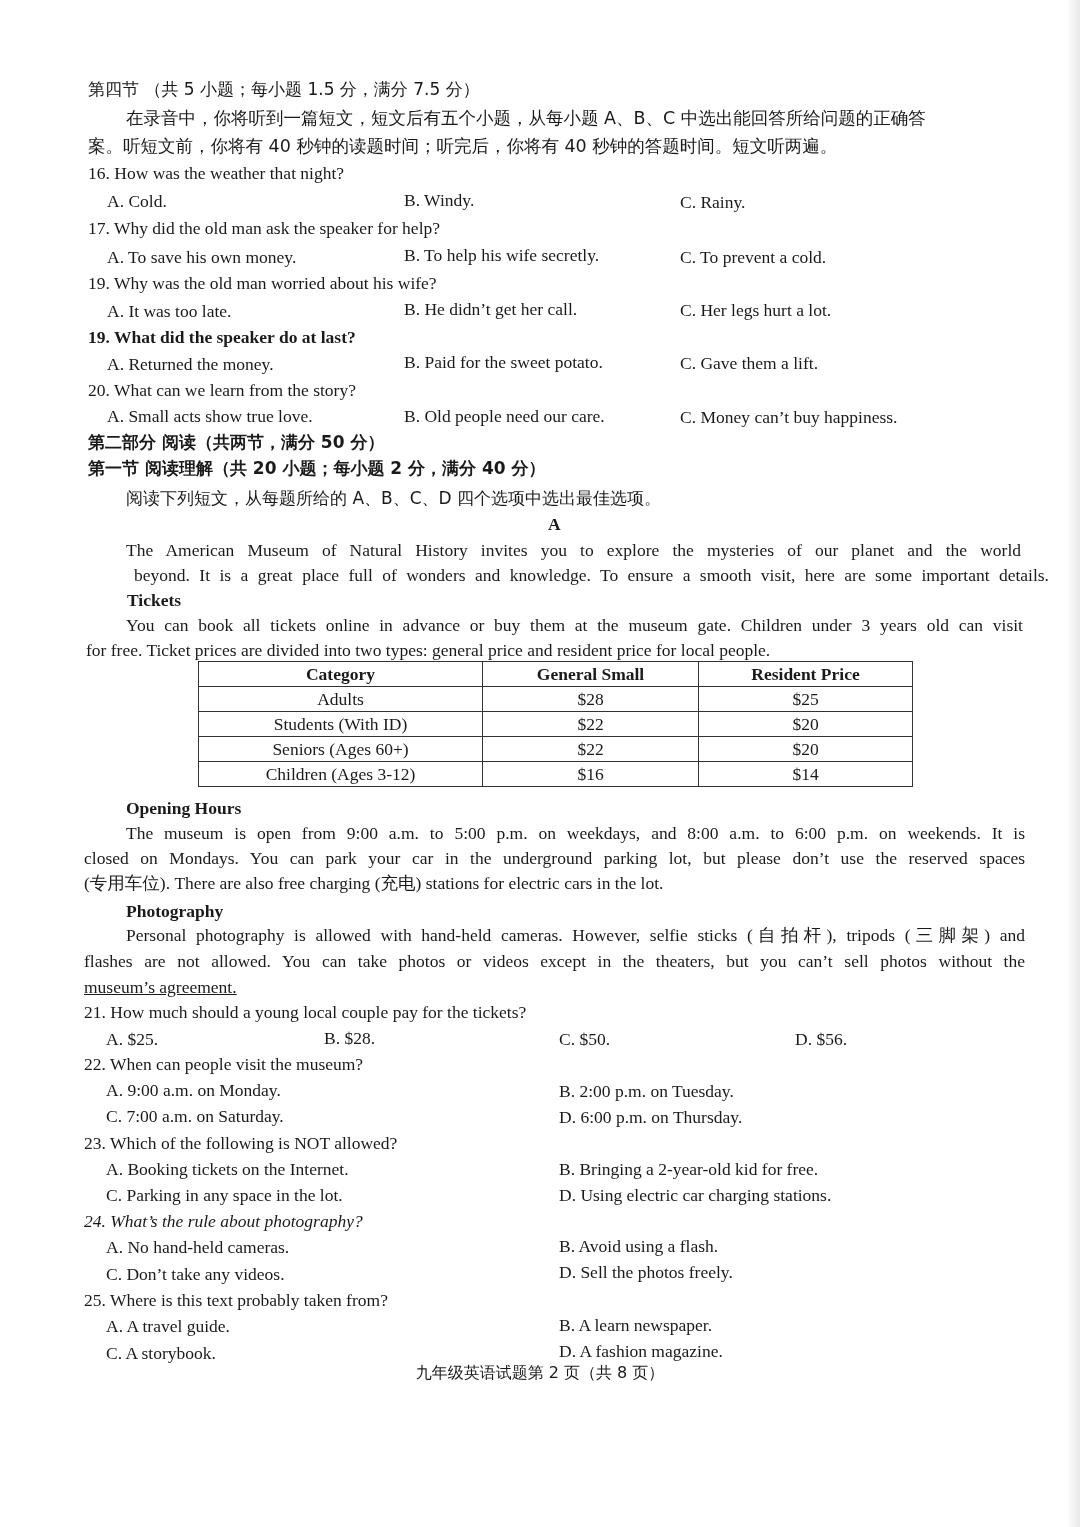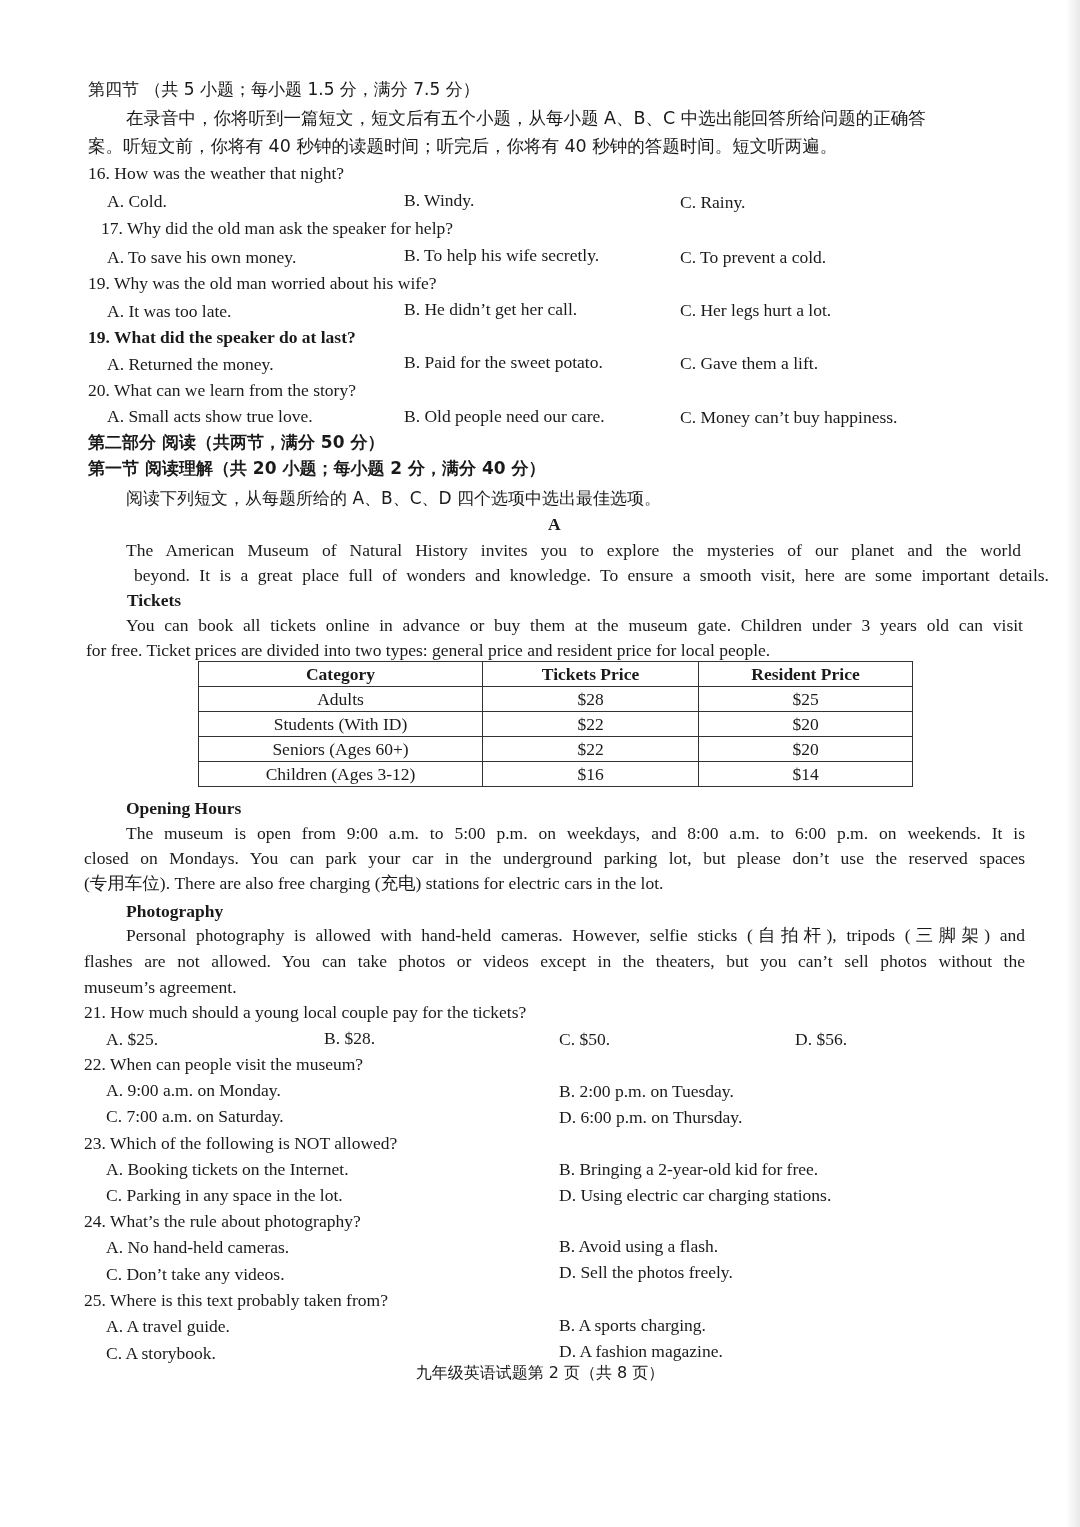--- a/index.html
+++ b/index.html
@@ -43,7 +43,7 @@
   <div class="line" style="left:404px; top:187px;">B. Windy.</div>
   <div class="line" style="left:680px; top:189px;">C. Rainy.</div>
 
-  <div class="line" style="left:101px; top:215px;">
+  <div class="line" style="left:88px; top:215px;">
     <span>17.</span>
     <span>Why did the old man ask the speaker for help?</span>
   </div>

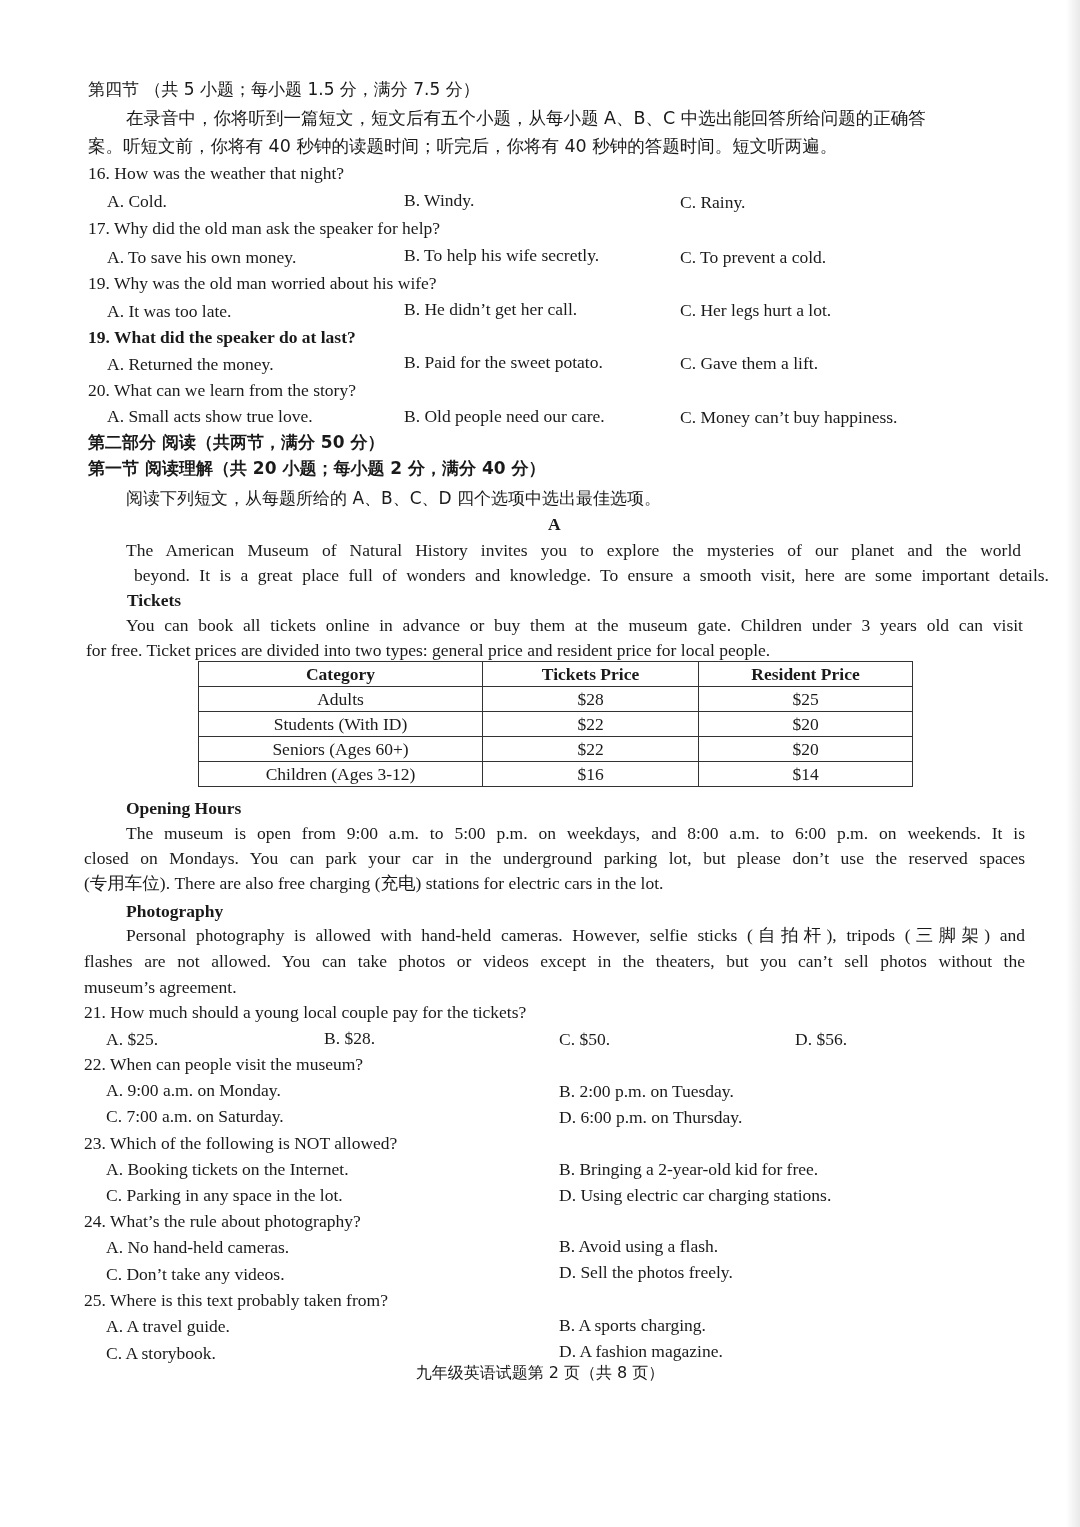--- a/index.html
+++ b/index.html
@@ -91,7 +91,7 @@
     <tbody>
         <tr>
       <th style="width:283px;">Category</th>
-      <th style="width:215px;">Tickets Price</th>
+      <th style="width:215px;">General Small</th>
       <th>Resident Price</th>
     </tr>
     <tr>

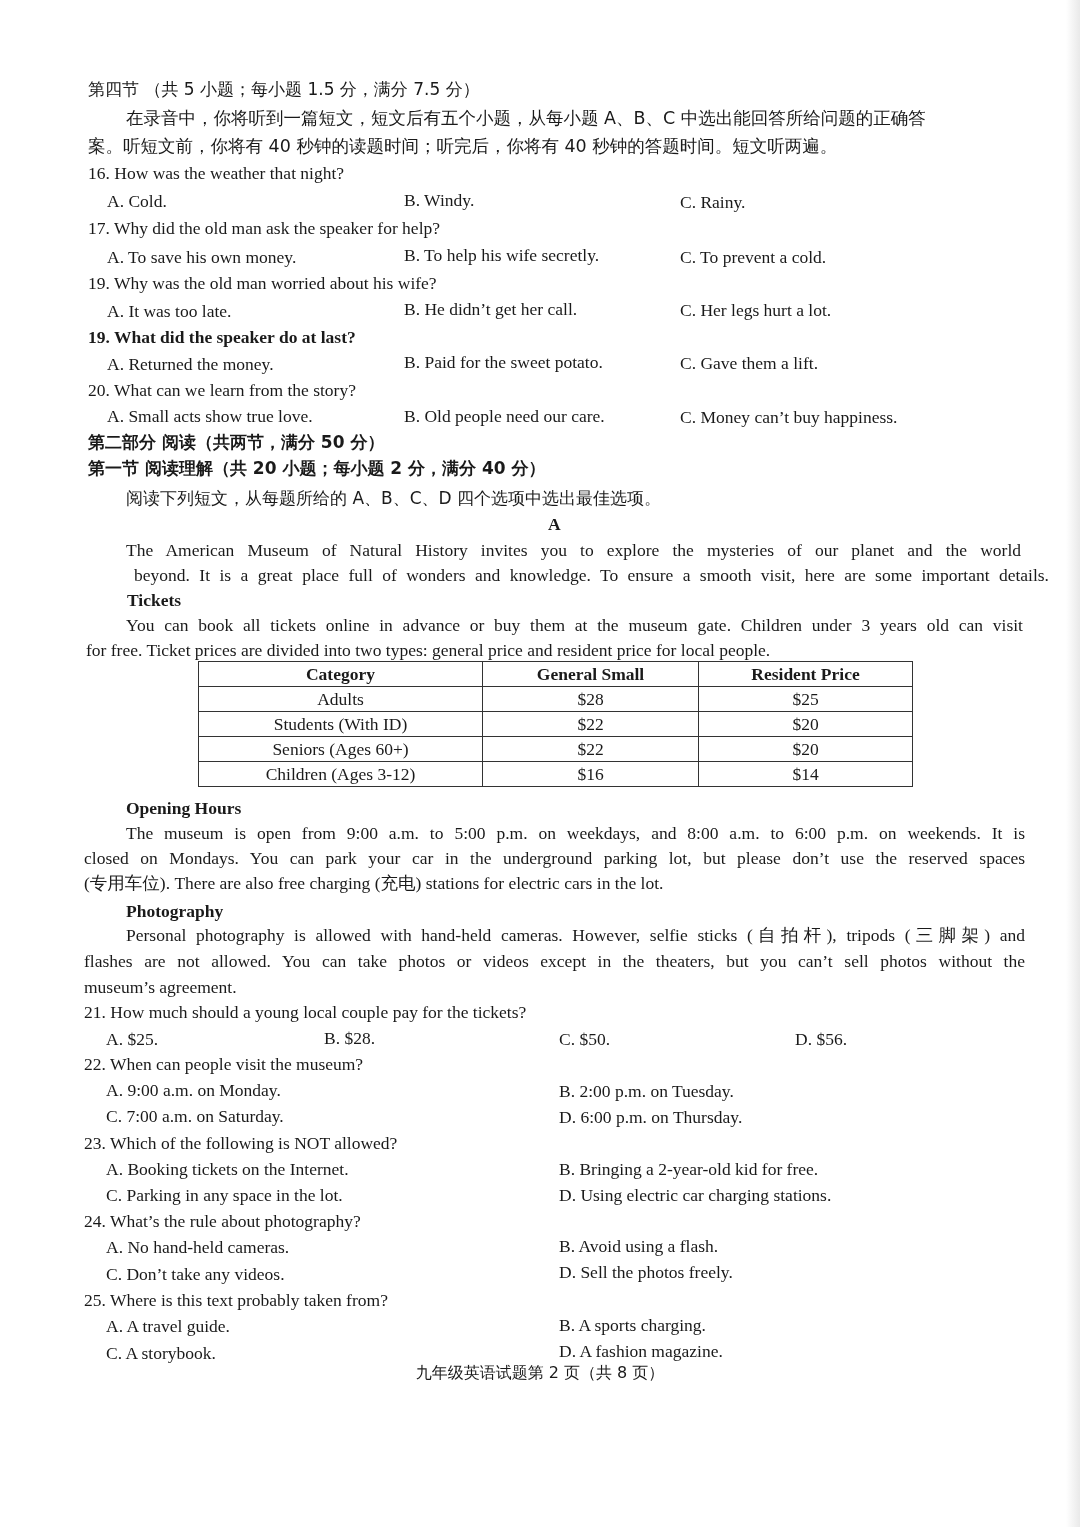--- a/index.html
+++ b/index.html
@@ -125,7 +125,7 @@
   <div class="line bold" style="left:126px; top:898px;">Photography</div>
   <div class="line just" style="left:126px; top:922px; width:899px;">Personal photography is allowed with hand-held cameras. However, selfie sticks (自拍杆), tripods (三脚架) and</div>
   <div class="line just" style="left:84px; top:948px; width:941px;">flashes are not allowed. You can take photos or videos except in the theaters, but you can’t sell photos without the</div>
-  <div class="line" style="left:84px; top:974px;">museum’s agreement.</div>
+  <div class="line" style="left:84px; top:974px;text-decoration:underline;">museum’s agreement.</div>
 
   <div class="line" style="left:84px; top:999px;">
     <span>21.</span>

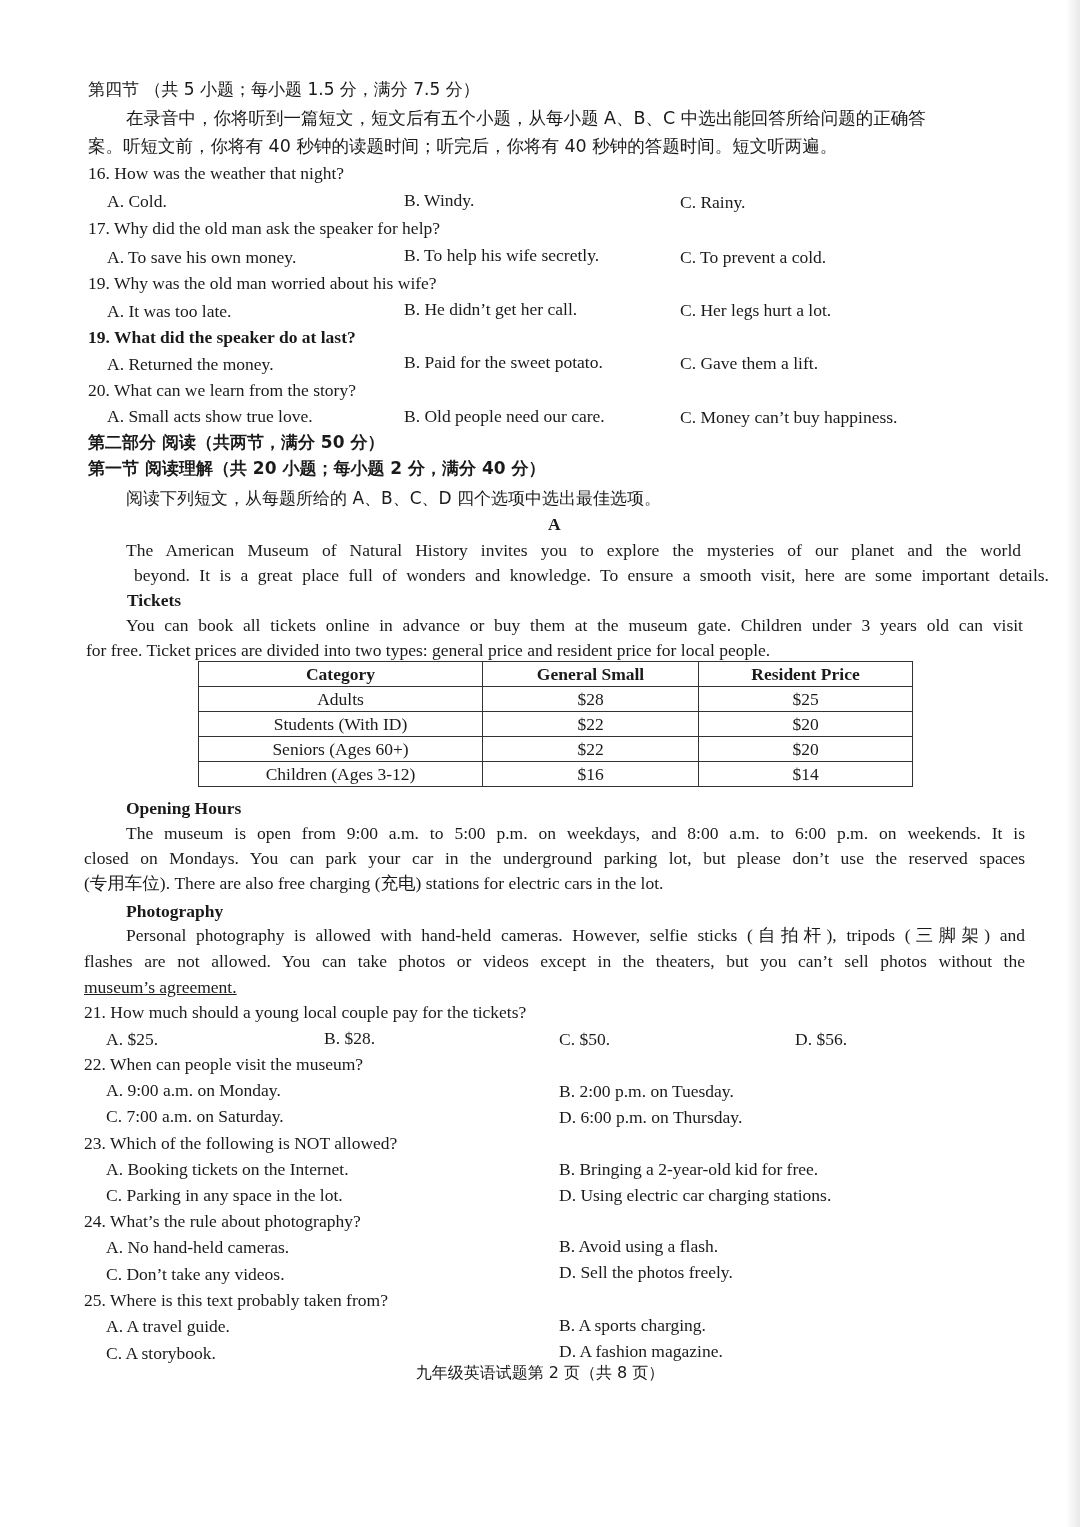--- a/index.html
+++ b/index.html
@@ -154,7 +154,7 @@
   <div class="line" style="left:106px; top:1182px;">C. Parking in any space in the lot.</div>
   <div class="line" style="left:559px; top:1182px;">D. Using electric car charging stations.</div>
 
-  <div class="line" style="left:84px; top:1208px;">
+  <div class="line" style="left:84px; top:1208px;font-style:italic;">
     <span>24.</span>
     <span>What’s the rule about photography?</span>
   </div>

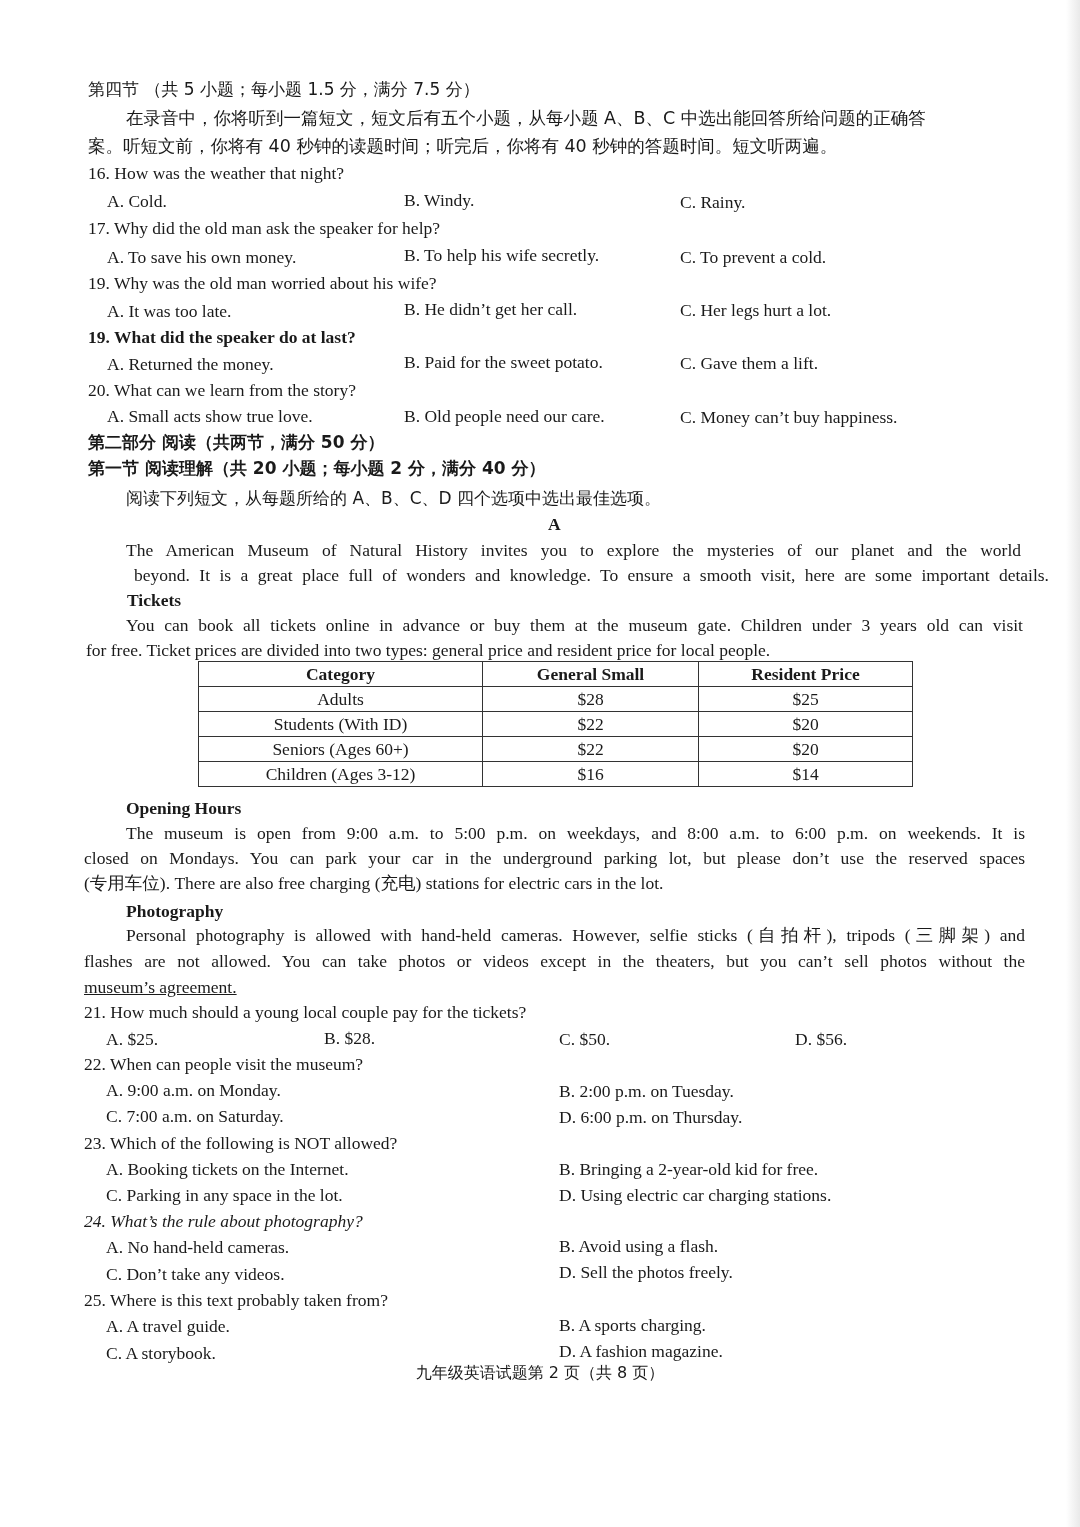--- a/index.html
+++ b/index.html
@@ -168,7 +168,7 @@
     <span>Where is this text probably taken from?</span>
   </div>
   <div class="line" style="left:106px; top:1313px;">A. A travel guide.</div>
-  <div class="line" style="left:559px; top:1312px;">B. A sports charging.</div>
+  <div class="line" style="left:559px; top:1312px;">B. A learn newspaper.</div>
   <div class="line" style="left:106px; top:1340px;">C. A storybook.</div>
   <div class="line" style="left:559px; top:1338px;">D. A fashion magazine.</div>
 

